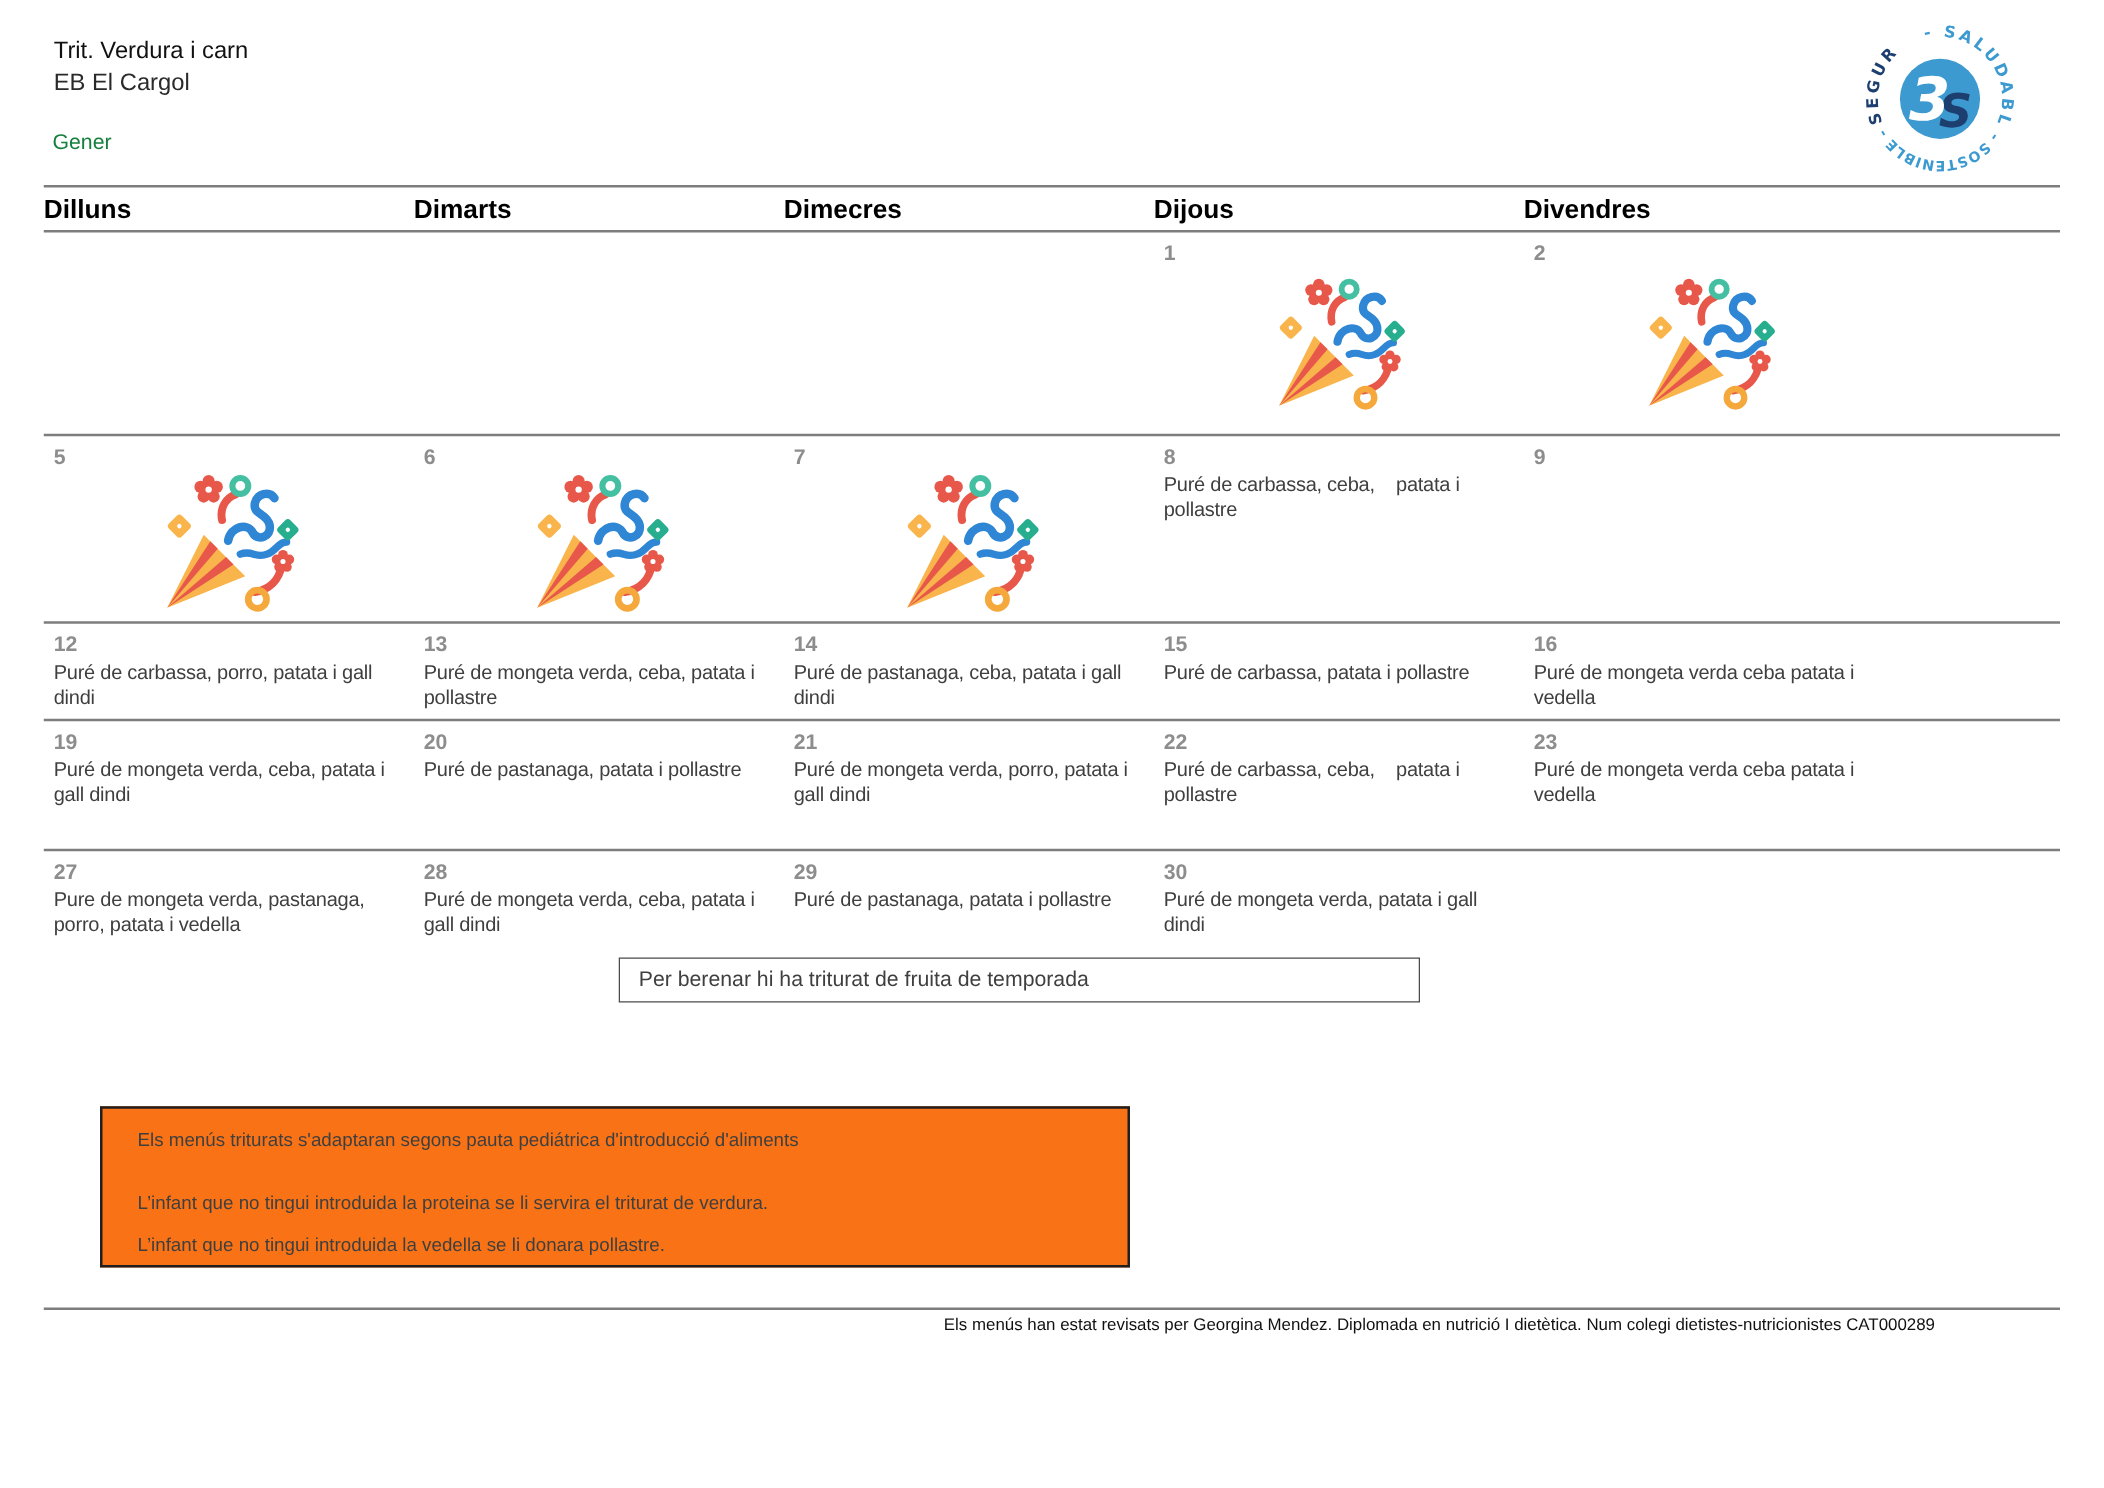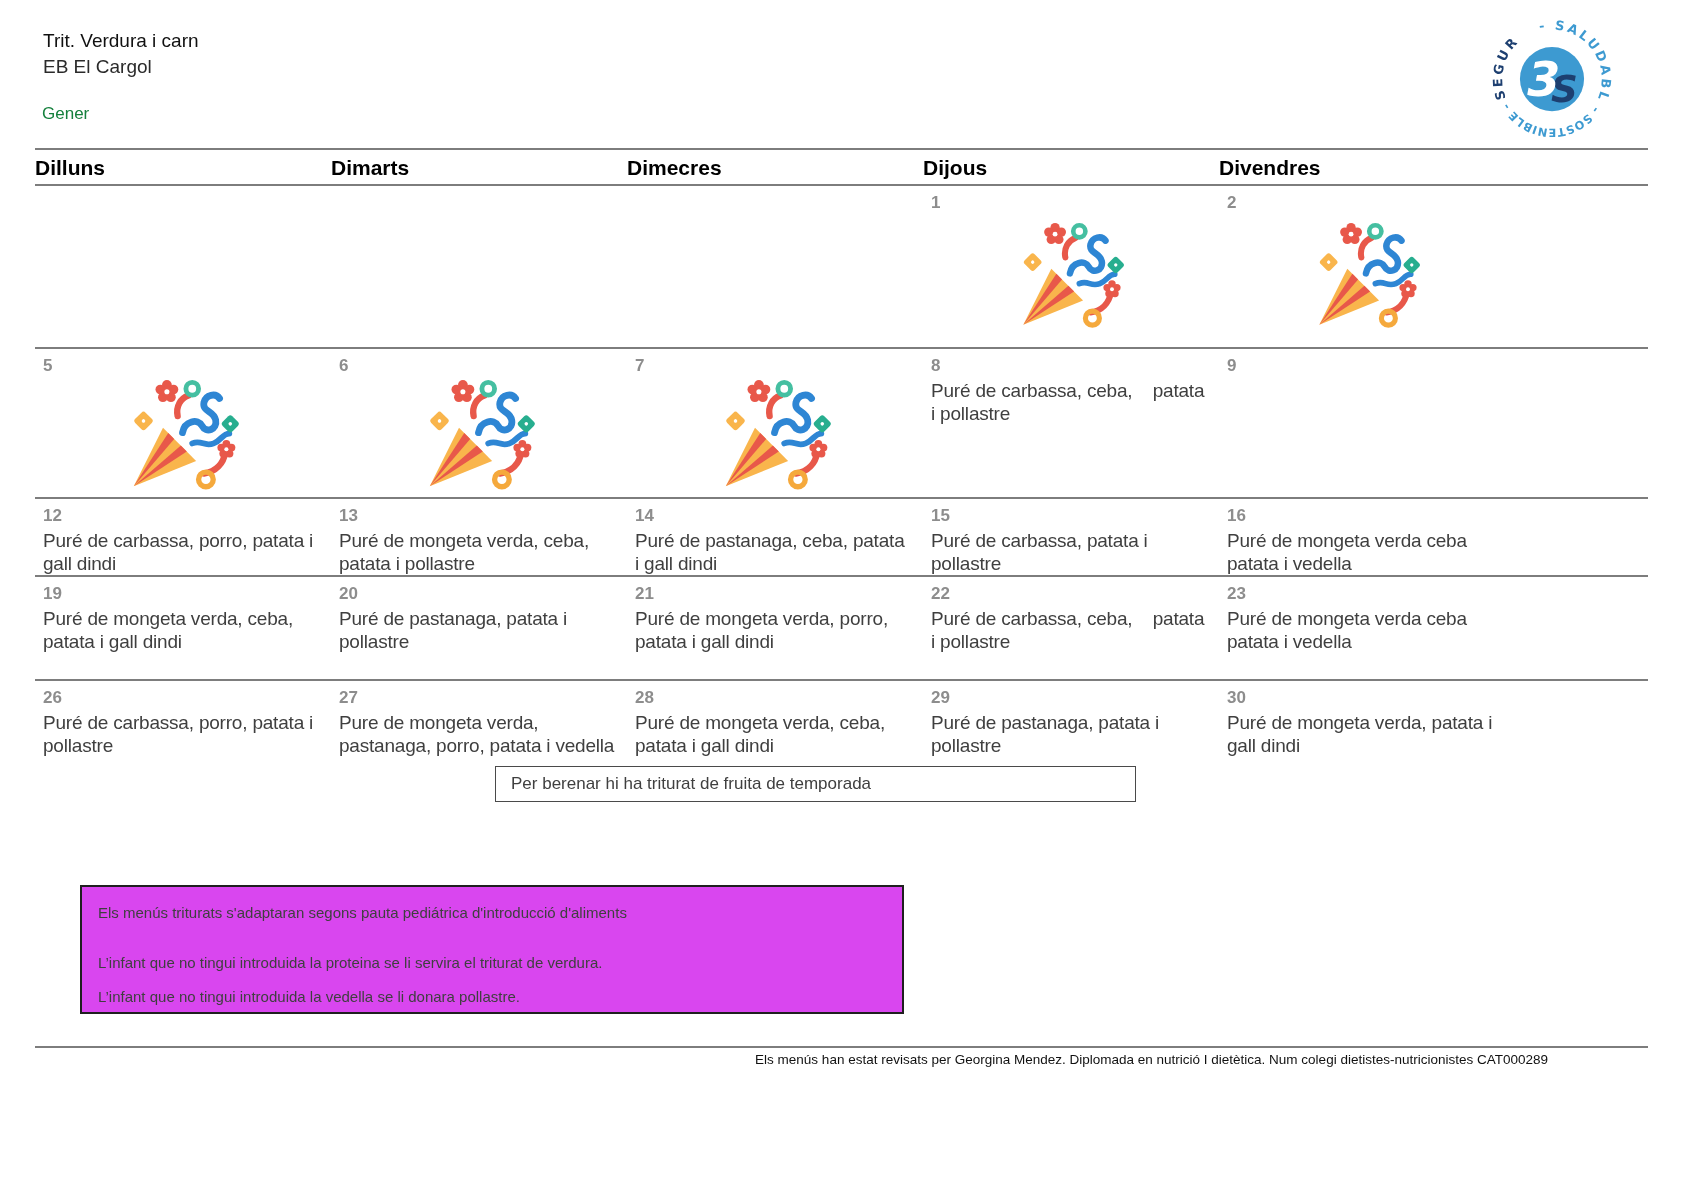--- a/index.html
+++ b/index.html
@@ -20,7 +20,7 @@
   .r5{height:88px;border-bottom:none}
   .cell{padding:6px 10px 0 8px;overflow:hidden}
   .day-num{font-size:17px;font-weight:bold;color:#8d8d8d;line-height:21px}
-  .menu-text{margin-top:3px;font-size:19px;line-height:1.22;color:#3f3f3f;letter-spacing:-0.2px;white-space:pre-wrap}
+  .menu-text{margin-top:3px;font-size:16px;line-height:1.22;color:#3f3f3f;letter-spacing:-0.2px;white-space:pre-wrap}
   .popper{display:block;margin:6px auto 0}
   .r1 .popper{width:112px;height:112px;margin-top:9px}
   .r2 .popper{width:117px;height:117px;margin-top:0}

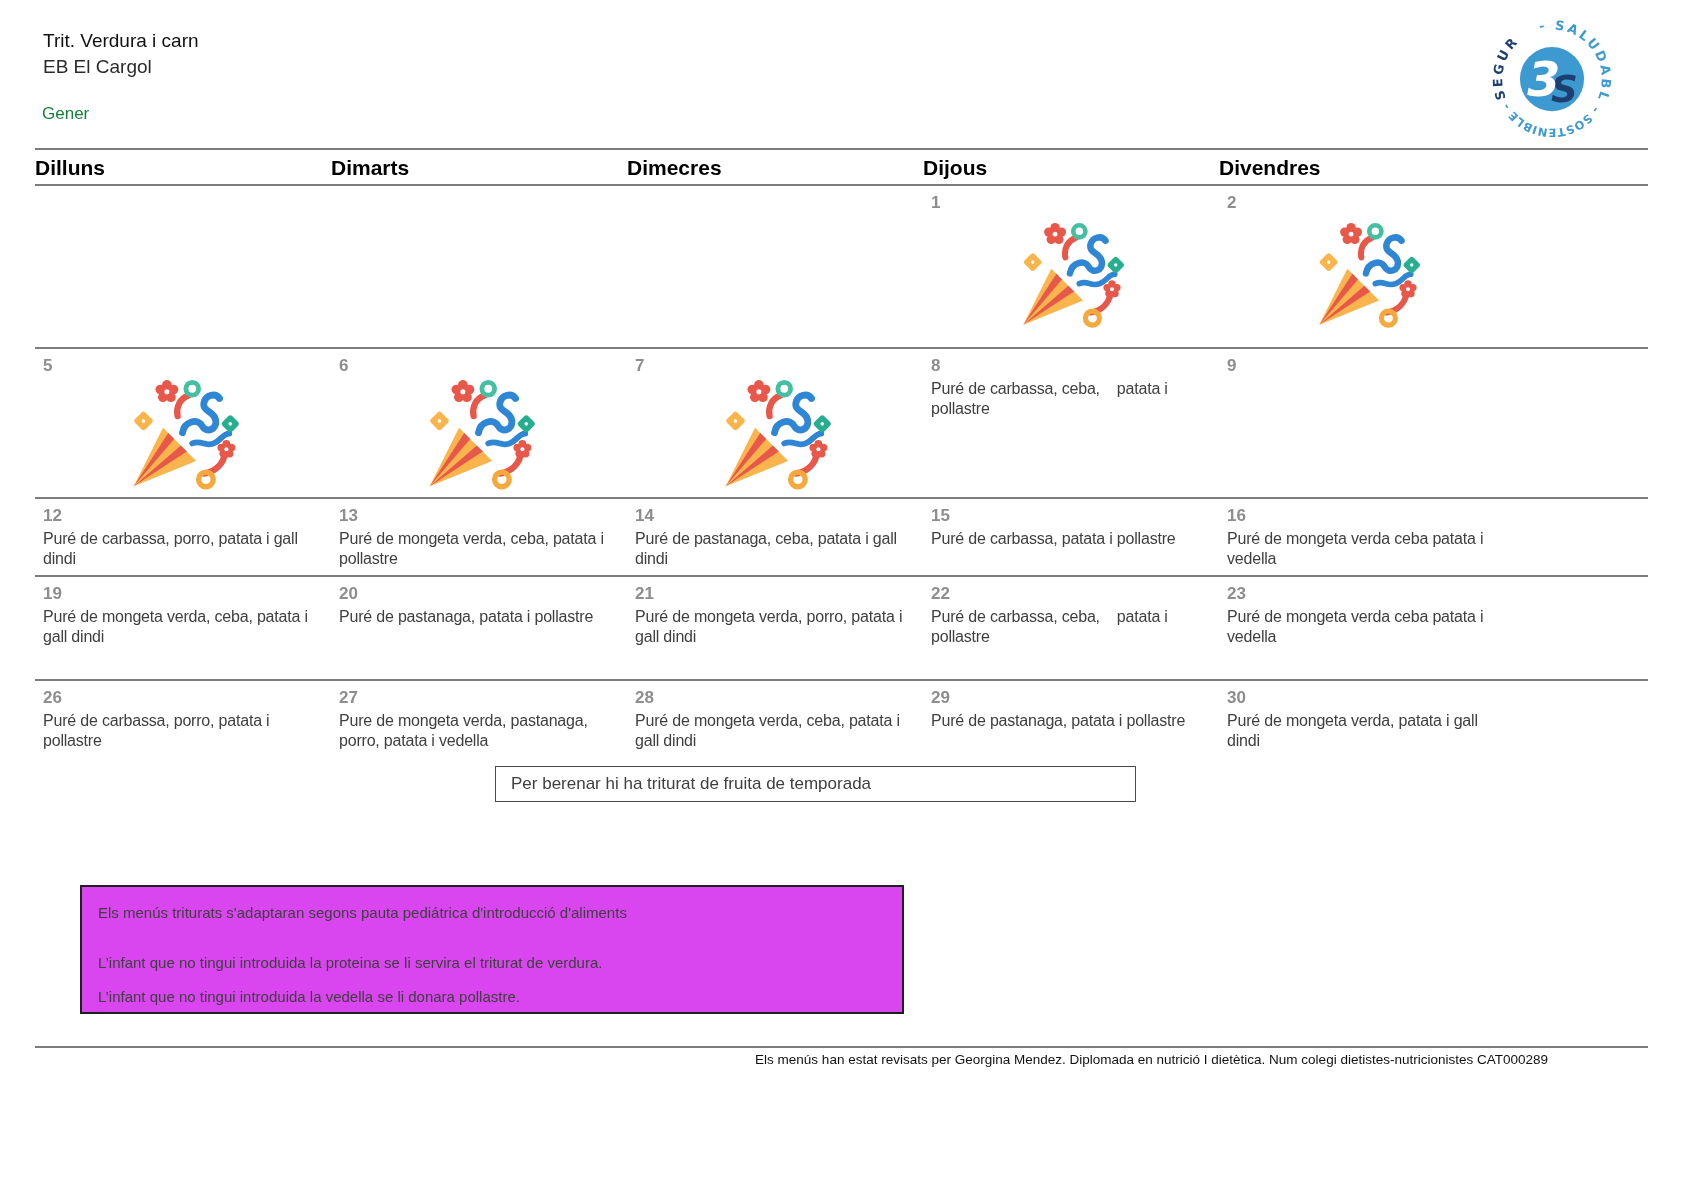--- a/index.html
+++ b/index.html
@@ -236,10 +236,6 @@
 
     <div class="cal-row r5">
       <div class="cell">
-        <div class="day-num">26</div>
-        <div class="menu-text">Puré de carbassa, porro, patata i pollastre</div>
-      </div>
-      <div class="cell">
         <div class="day-num">27</div>
         <div class="menu-text">Pure de mongeta verda, pastanaga, porro, patata i vedella</div>
       </div>

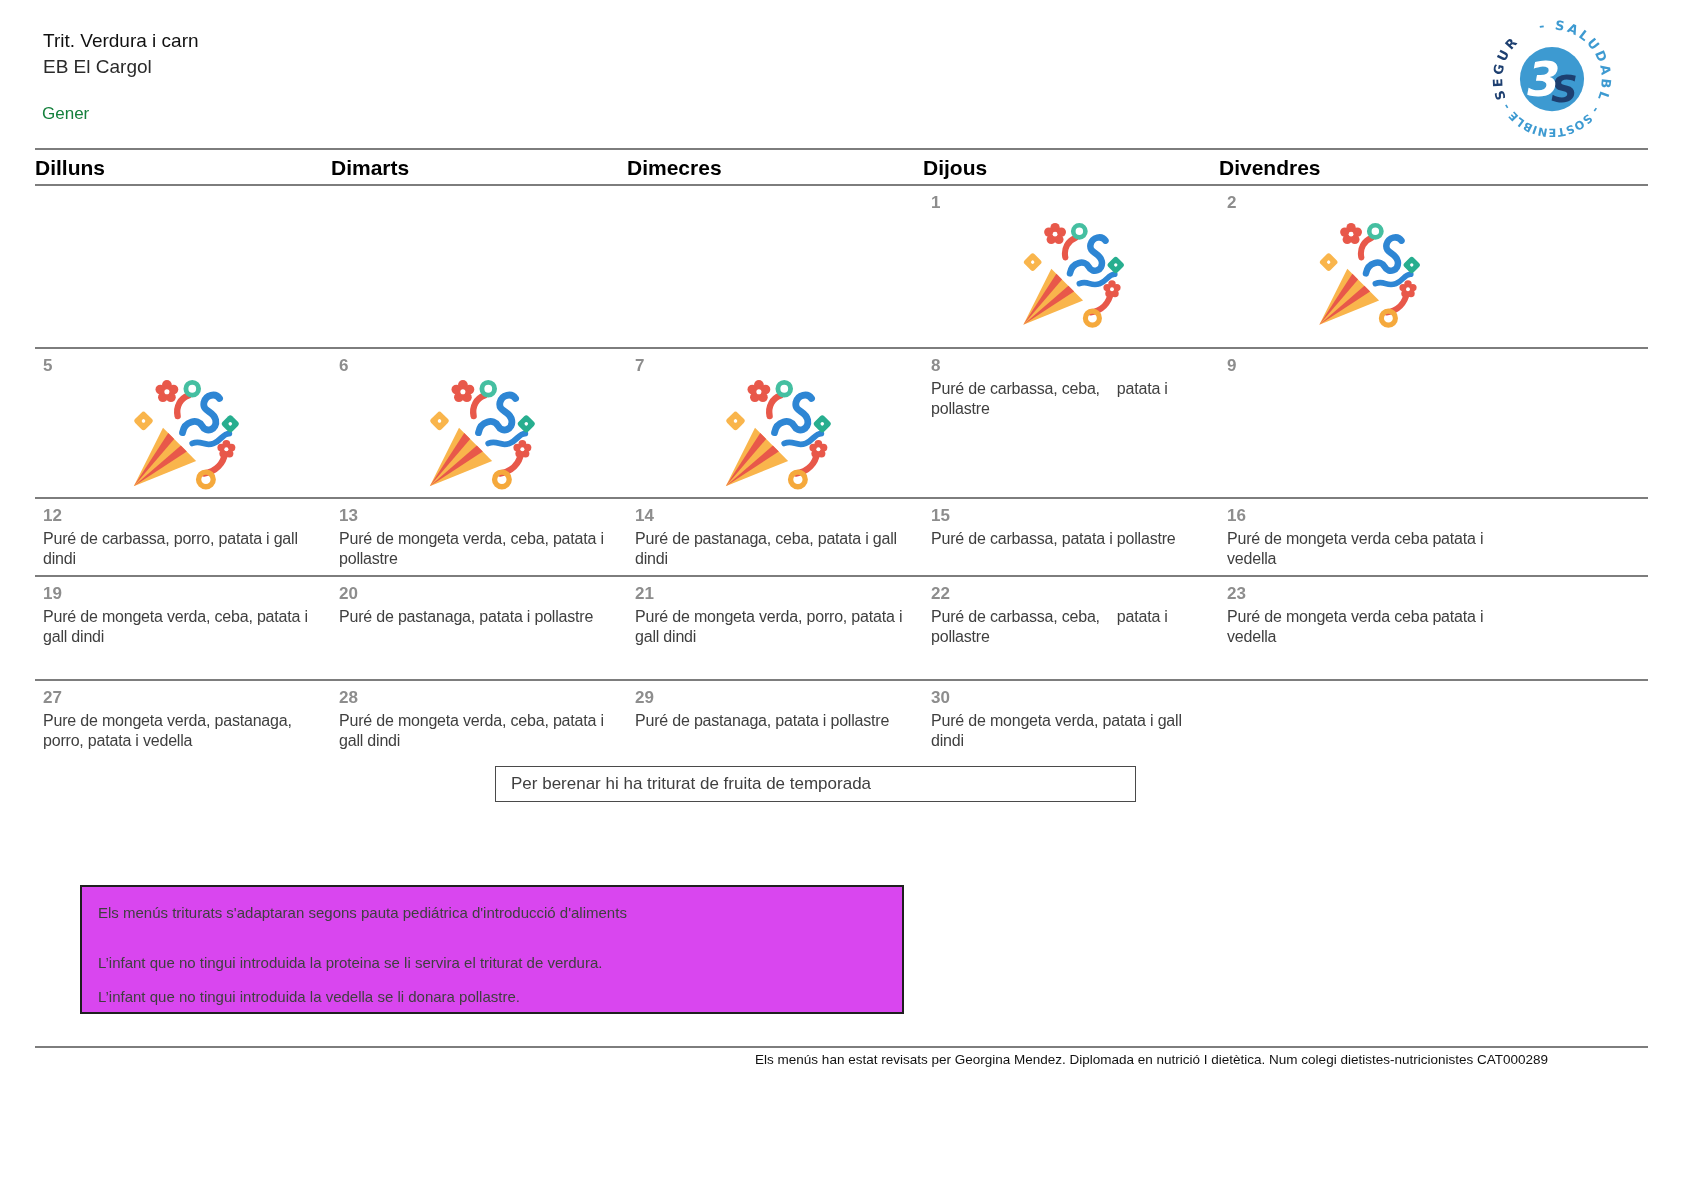--- a/index.html
+++ b/index.html
@@ -29,7 +29,7 @@
              font-size:17px;color:#3f3f3f;line-height:33px;padding-left:15px;background:#fff}
 
   .notes-box{position:absolute;left:80px;top:885px;width:824px;height:129px;border:2px solid #1f1f1f;
-             padding:17px 16px 0;font-size:15px;color:#3f3f3f;background:#d946ef}
+             padding:17px 28px 0;font-size:15px;color:#3f3f3f;background:#f97316}
   .note-1{margin-bottom:33px}
   .note-2{margin-bottom:17px}
 

